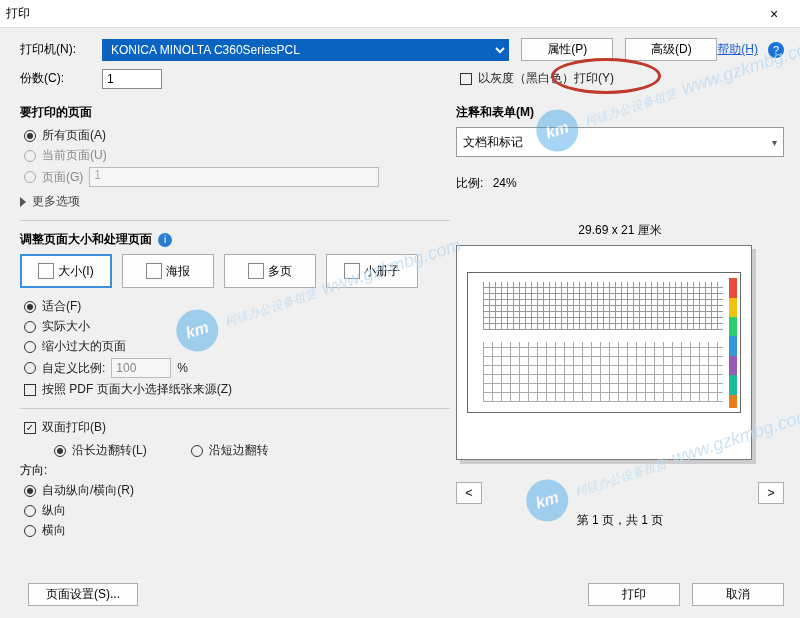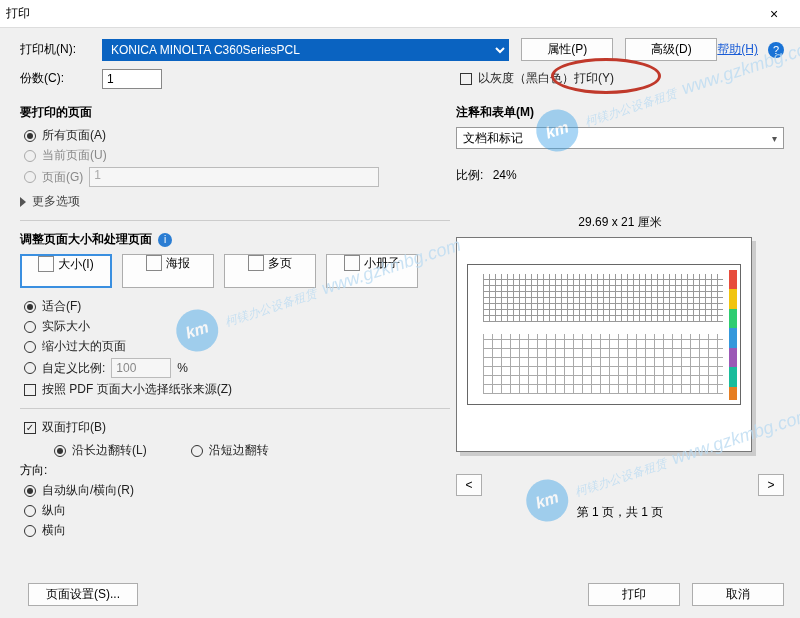--- a/index.html
+++ b/index.html
@@ -37,7 +37,7 @@
   .tabicon { width:16px; height:16px; border:1px solid #888; display:inline-block;}
   .pct { width:60px; height:20px; border:1px solid #bbb; background:#f6f6f6; color:#888; margin:0 6px; padding:0 4px; display:inline-flex; align-items:center;}
   hr.sep { border:none; border-top:1px solid #ccc; margin:10px 0;}
-  .combo { width:100%; height:22px; border:1px solid #999; background:#fff; display:flex; align-items:center; padding:0 6px; justify-content:space-between;}
+  .combo { width:100%; height:30px; border:1px solid #999; background:#fff; display:flex; align-items:center; padding:0 6px; justify-content:space-between;}
   .chev { font-size:10px; color:#555;}
   .preview-box { width:296px; height:215px; border:1px solid #777; background:#fff; margin-top:6px; box-shadow:4px 4px 0 #ccc; position:relative; overflow:hidden;}
   .preview-inner { position:absolute; inset:6px; }

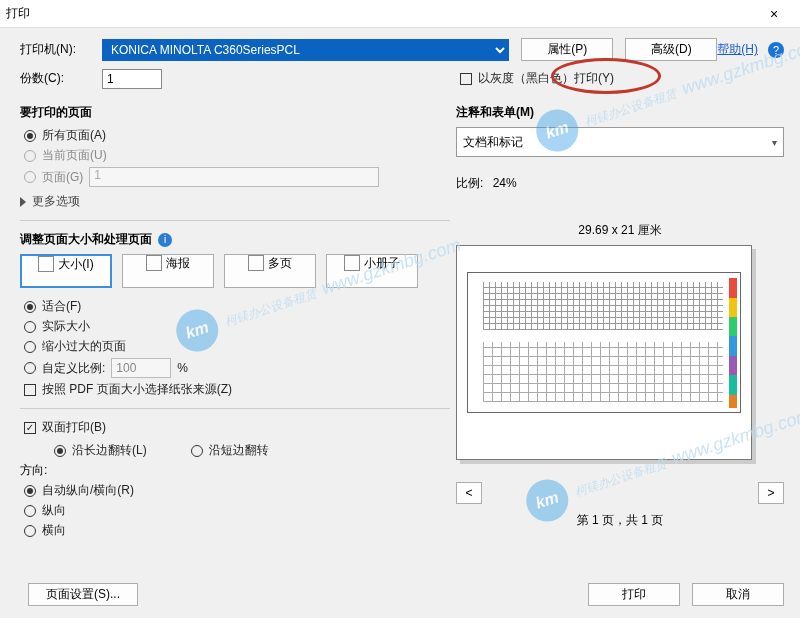--- a/index.html
+++ b/index.html
@@ -32,7 +32,7 @@
   .triangle { display:inline-block; width:0; height:0; border-top:5px solid transparent; border-bottom:5px solid transparent; border-left:6px solid #555; margin-right:6px;}
   .info { width:14px; height:14px; border-radius:50%; background:#2a7dd3; color:#fff; display:inline-flex; align-items:center; justify-content:center; font-size:10px; margin-left:6px;}
   .tabs { display:flex; gap:10px; margin:6px 0 10px 0;}
-  .tab { width:92px; height:34px; border:1px solid #adadad; background:#fdfdfd; display:flex; justify-content:center; gap:4px;}
+  .tab { width:92px; height:34px; border:1px solid #adadad; background:#fdfdfd; display:flex; align-items:center; justify-content:center; gap:4px;}
   .tab.active { border:2px solid #3a8fe0;}
   .tabicon { width:16px; height:16px; border:1px solid #888; display:inline-block;}
   .pct { width:60px; height:20px; border:1px solid #bbb; background:#f6f6f6; color:#888; margin:0 6px; padding:0 4px; display:inline-flex; align-items:center;}

